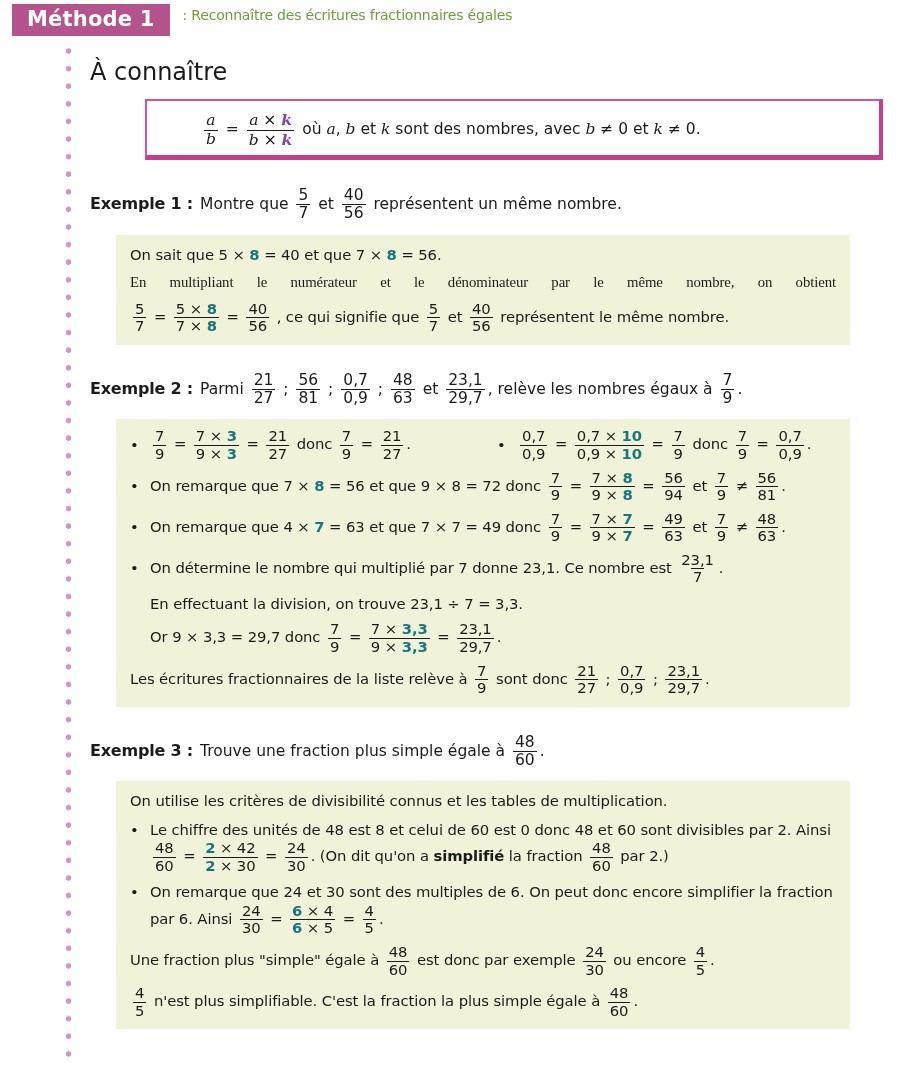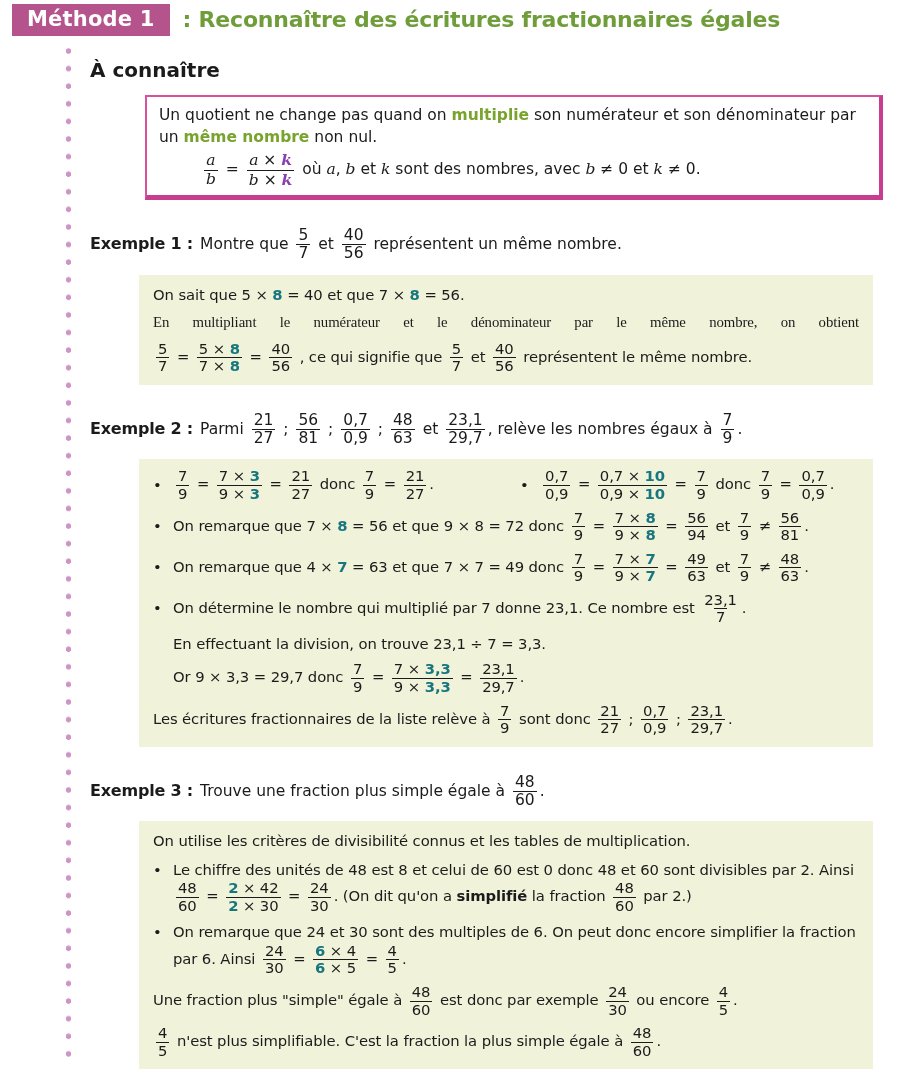--- a/index.html
+++ b/index.html
@@ -35,7 +35,7 @@
     background:var(--badge-bg);color:#fff;font-weight:bold;font-size:21px;line-height:1.25;
     padding:2px 15px 4px 15px;letter-spacing:0.2px;
   }
-  .title{color:var(--title-green);font-weight:bold;font-size:22px;padding-top:3px;letter-spacing:-0.2px;text-align:center;}
+  .title{color:var(--title-green);font-weight:normal;font-size:14px;padding-top:3px;letter-spacing:-0.2px;text-align:center;}
 
   .know-heading{margin:22px 0 0 90px;font-weight:bold;font-size:20px;}
 

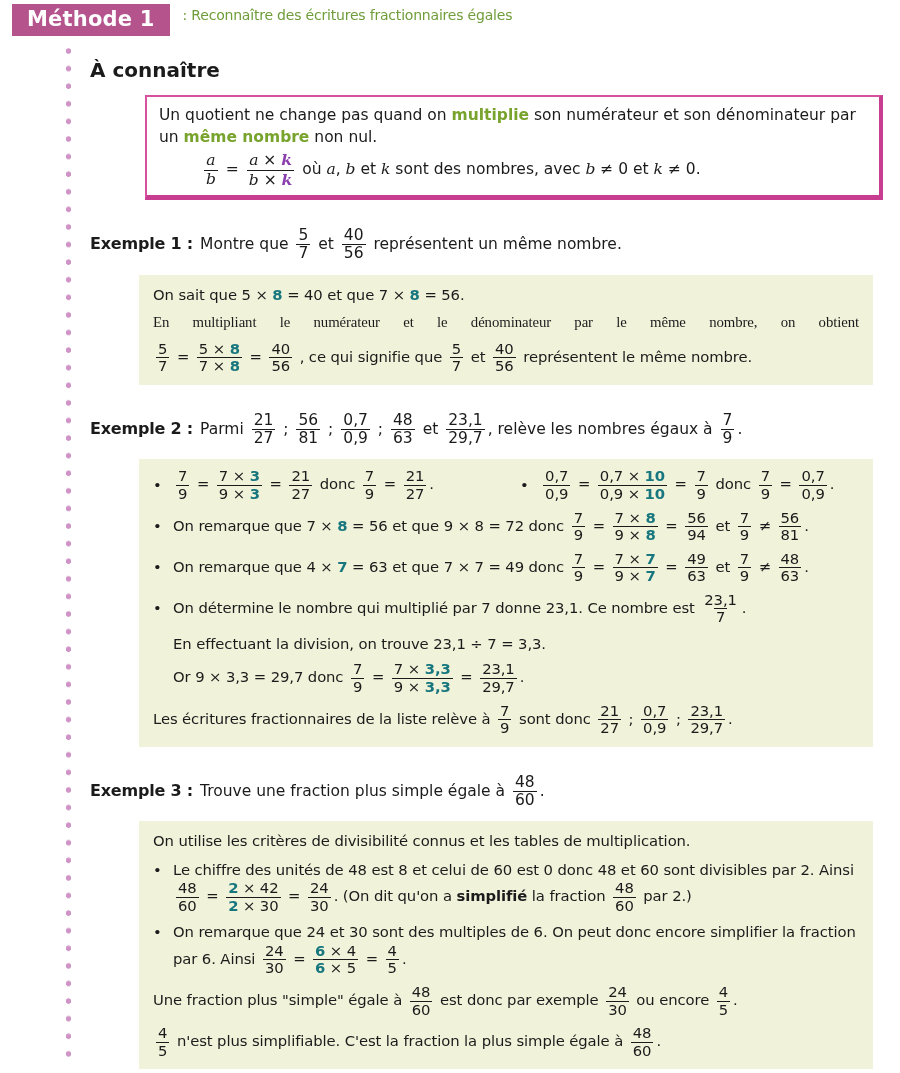--- a/index.html
+++ b/index.html
@@ -37,7 +37,7 @@
   }
   .title{color:var(--title-green);font-weight:normal;font-size:14px;padding-top:3px;letter-spacing:-0.2px;text-align:center;}
 
-  .know-heading{margin:22px 0 0 90px;font-weight:bold;font-size:20px;}
+  .know-heading{margin:22px 0 0 90px;font-weight:normal;font-size:24px;}
 
   .know-box{
     margin:13px 0 0 145px;width:738px;background:#fff;

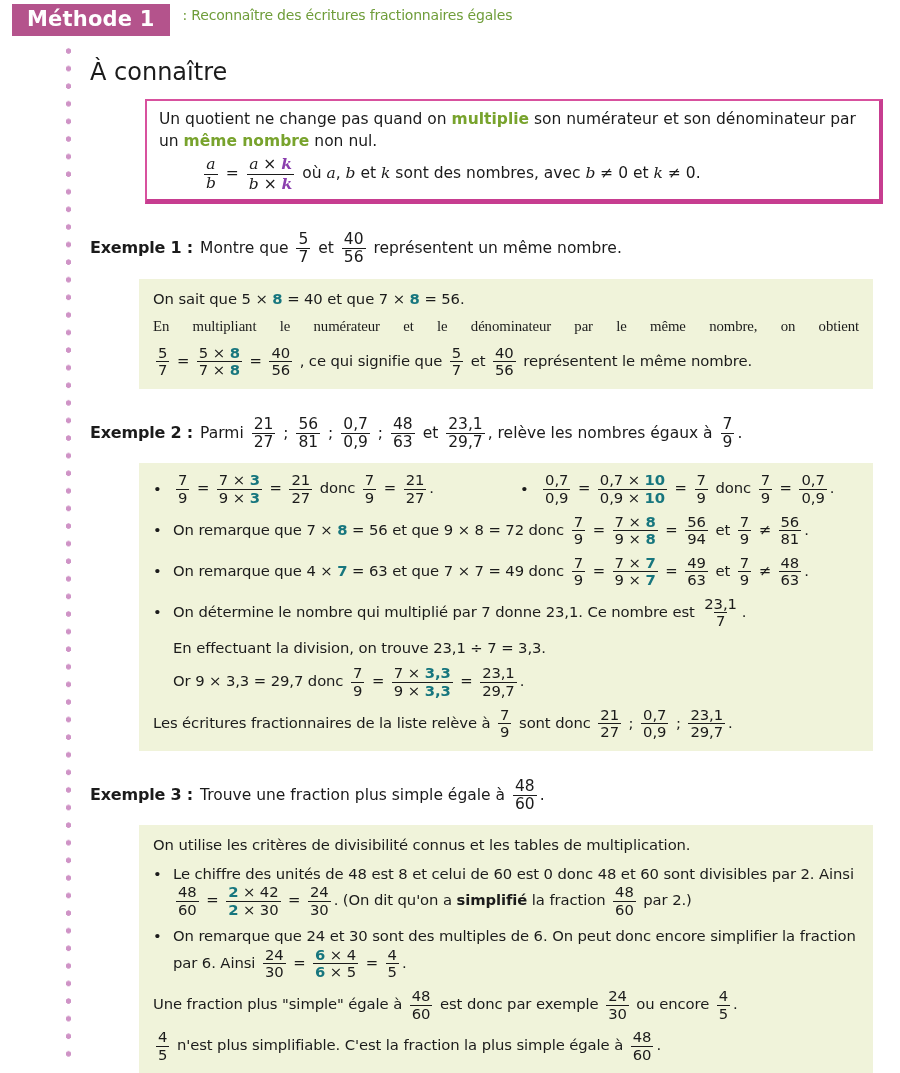--- a/index.html
+++ b/index.html
@@ -98,7 +98,6 @@
   <div class="know-heading">À connaître</div>
 
   <div class="know-box">
-      <p class="know-line "><span class="tk-x">Un quotient ne change pas quand on </span><span class="tk-g">multiplie</span><span class="tk-x"> son numérateur et son dénominateur par un </span><span class="tk-g">même nombre</span><span class="tk-x"> non nul.</span></p>
       <p class="know-line formula"><span class="frac">
           <span class="num"><span class="tk-i">a</span></span>
           <span class="den"><span class="tk-i">b</span></span>

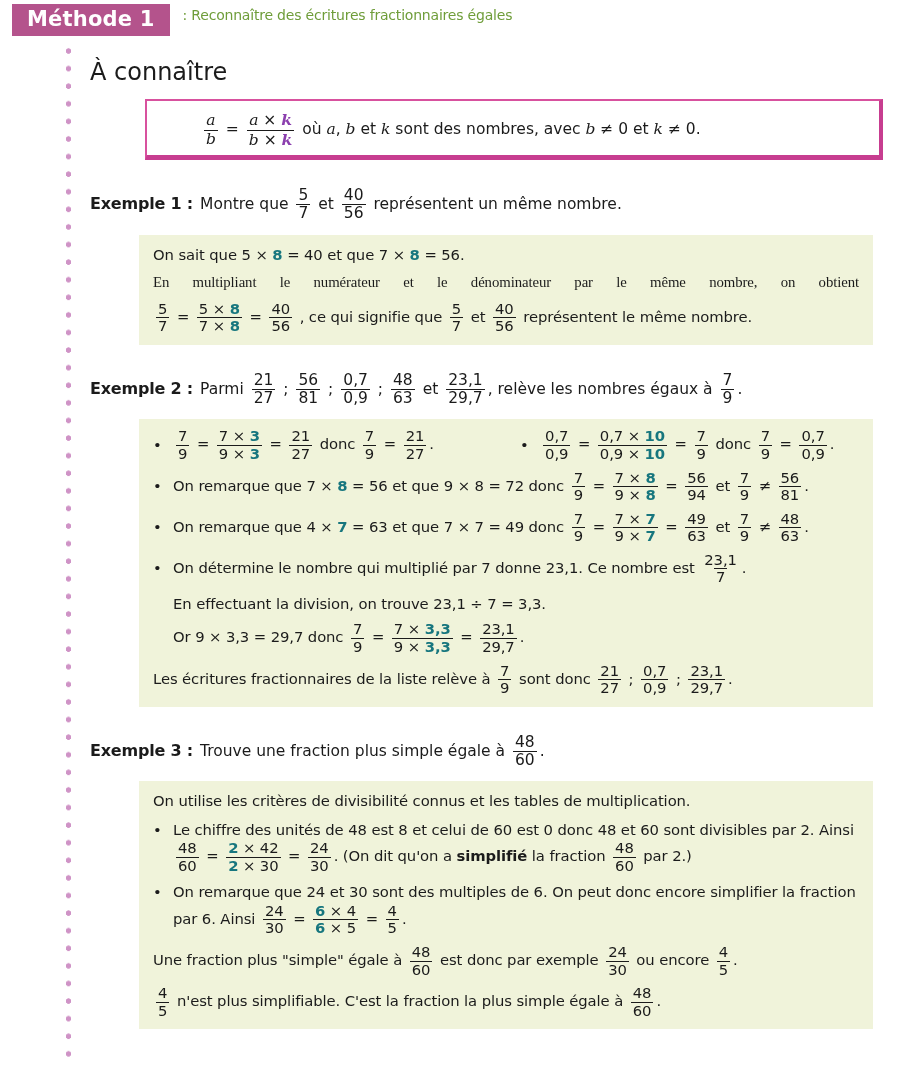--- a/index.html
+++ b/index.html
@@ -53,7 +53,7 @@
   .ex-head{font-size:15.5px;line-height:1.4;}
   .ex-label{font-weight:bold;font-size:16px;margin-right:7px;letter-spacing:-0.2px;}
   .solution-box{
-    margin-left:49px;margin-top:12px;width:734px;
+    margin-left:26px;margin-top:12px;width:734px;
     background:var(--sol-bg);
     padding:9px 14px 10px 14px;
     font-size:14.8px;line-height:1.45;letter-spacing:-0.1px;

